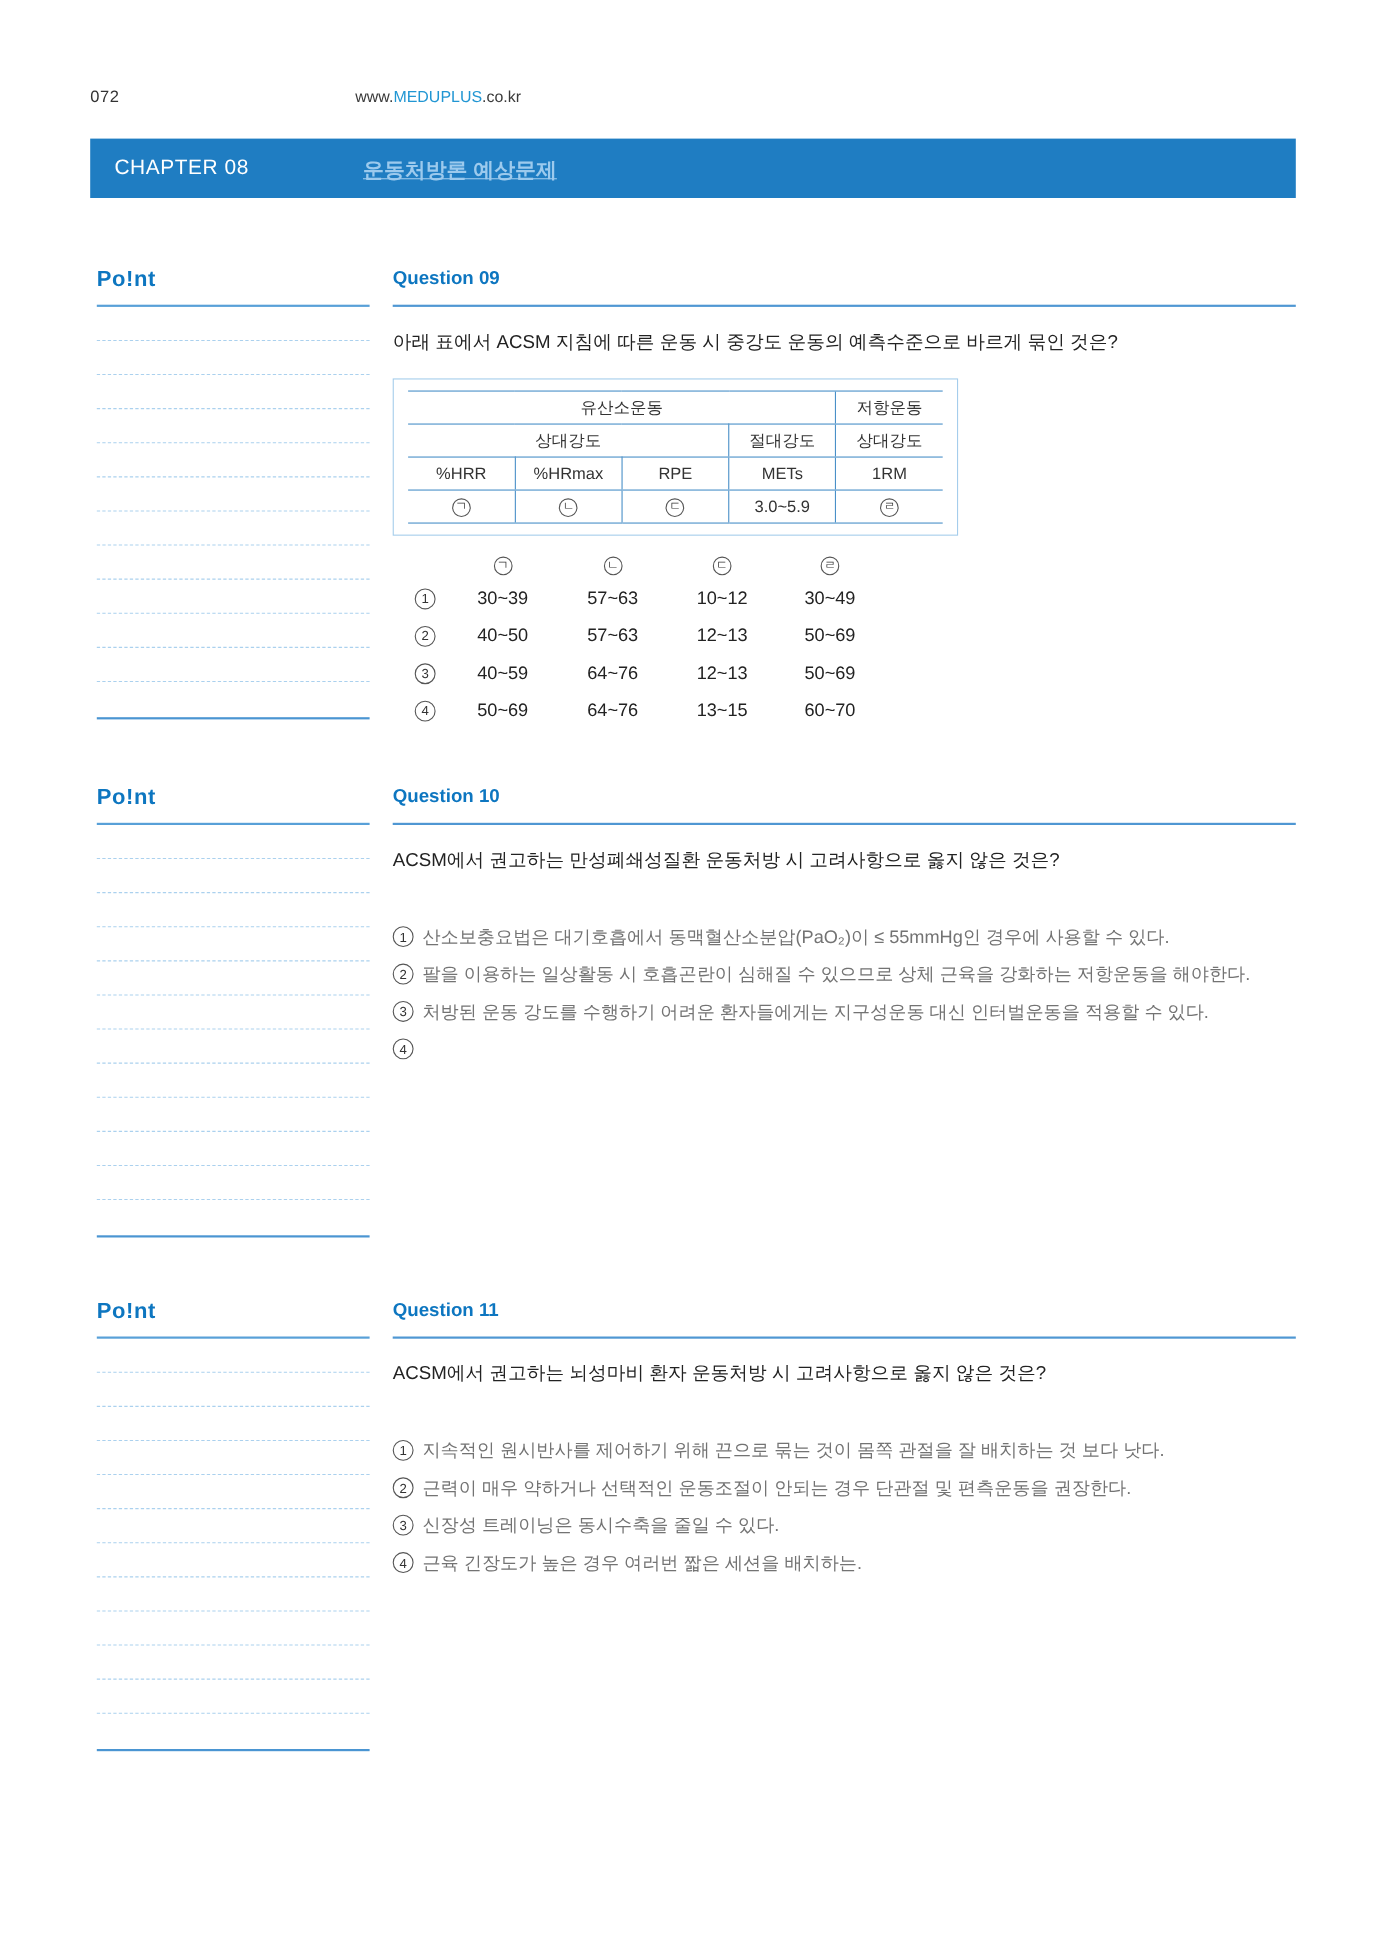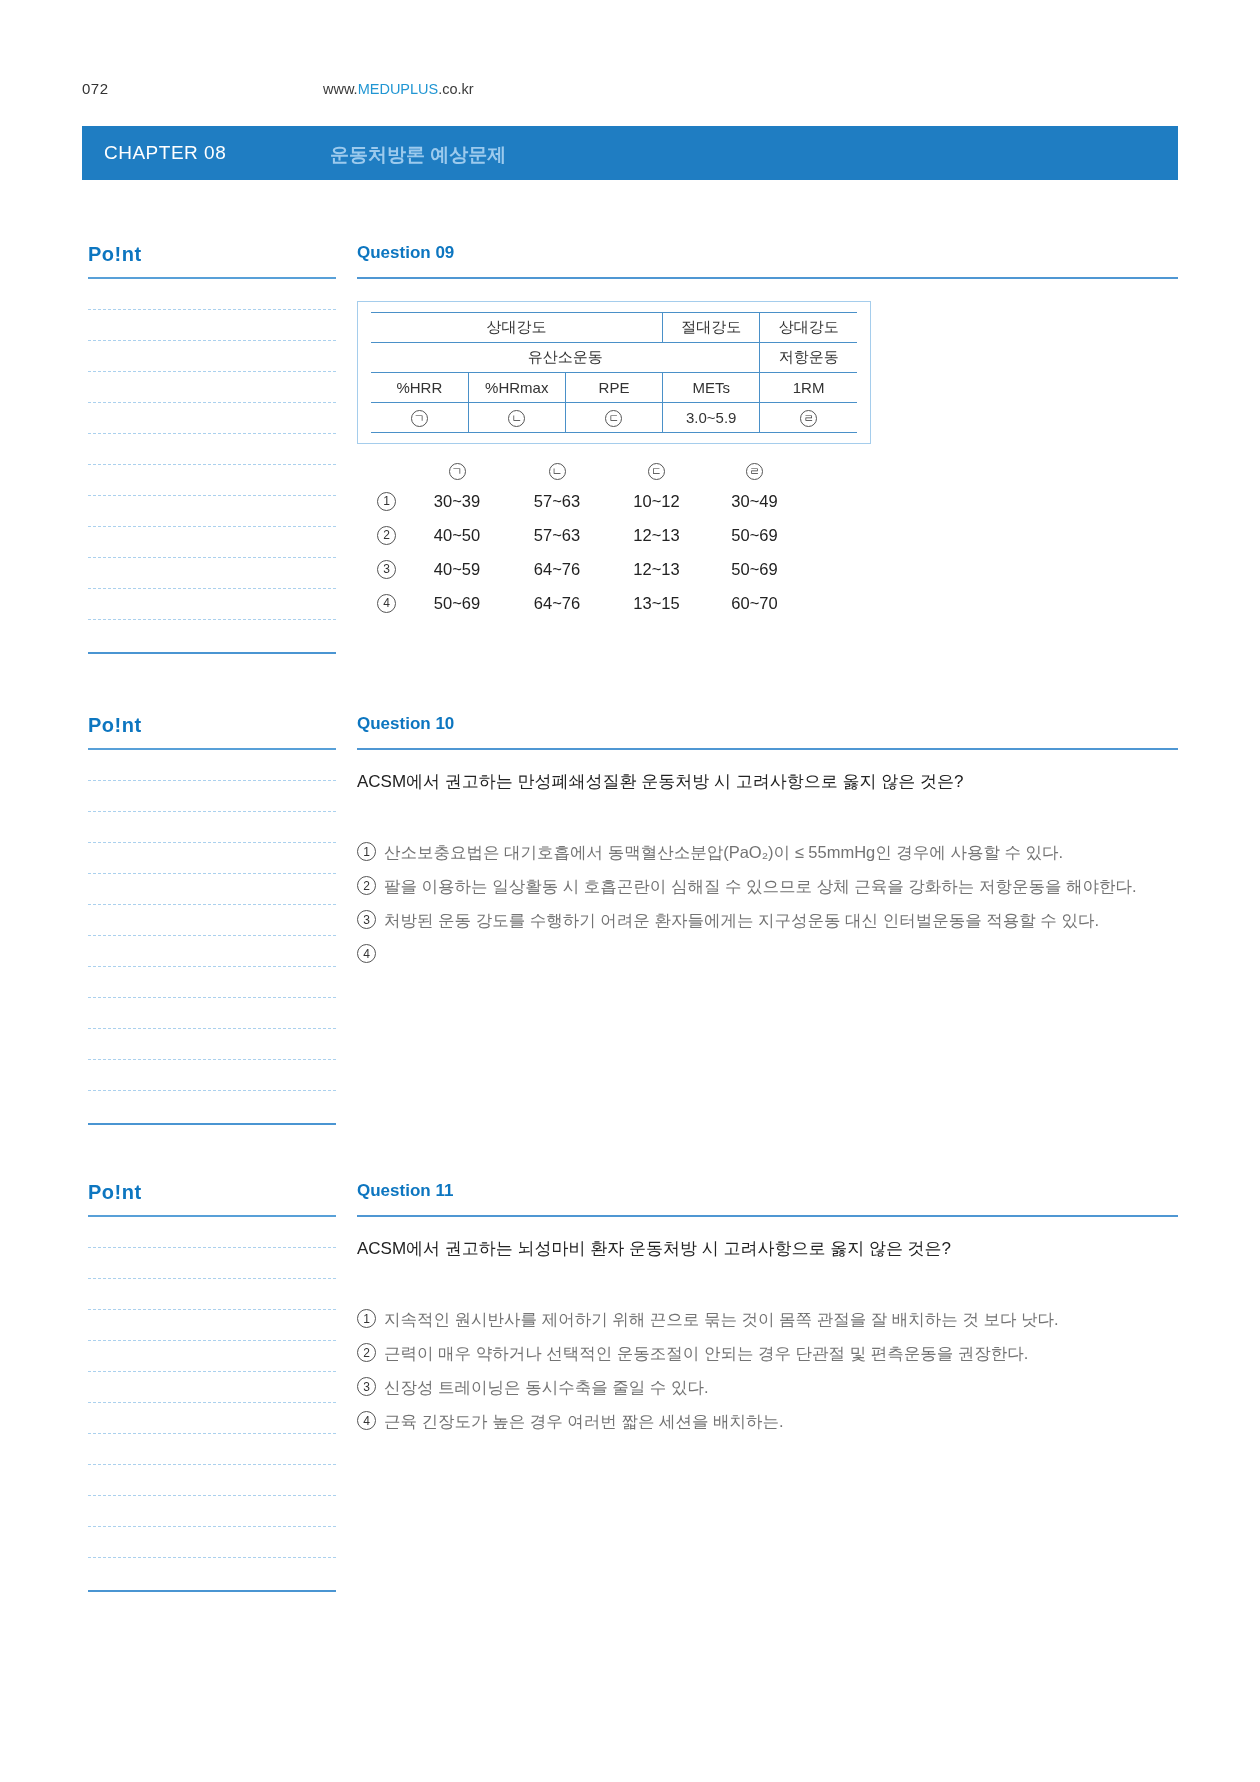--- a/index.html
+++ b/index.html
@@ -23,7 +23,7 @@
     position:absolute; left:22px; top:16px; font-size:19px; color:#ffffff; letter-spacing:0.5px;
   }
   .banner .btitle {
-    position:absolute; left:248px; top:16px; font-size:19px; font-weight:bold; color:#9ccaed;
+    position:absolute; left:248px; top:16px; font-size:19px; font-weight:bold; color:#9ccaed;text-decoration:underline;
   }
   
   .point { position:absolute; left:88px; width:248px; }

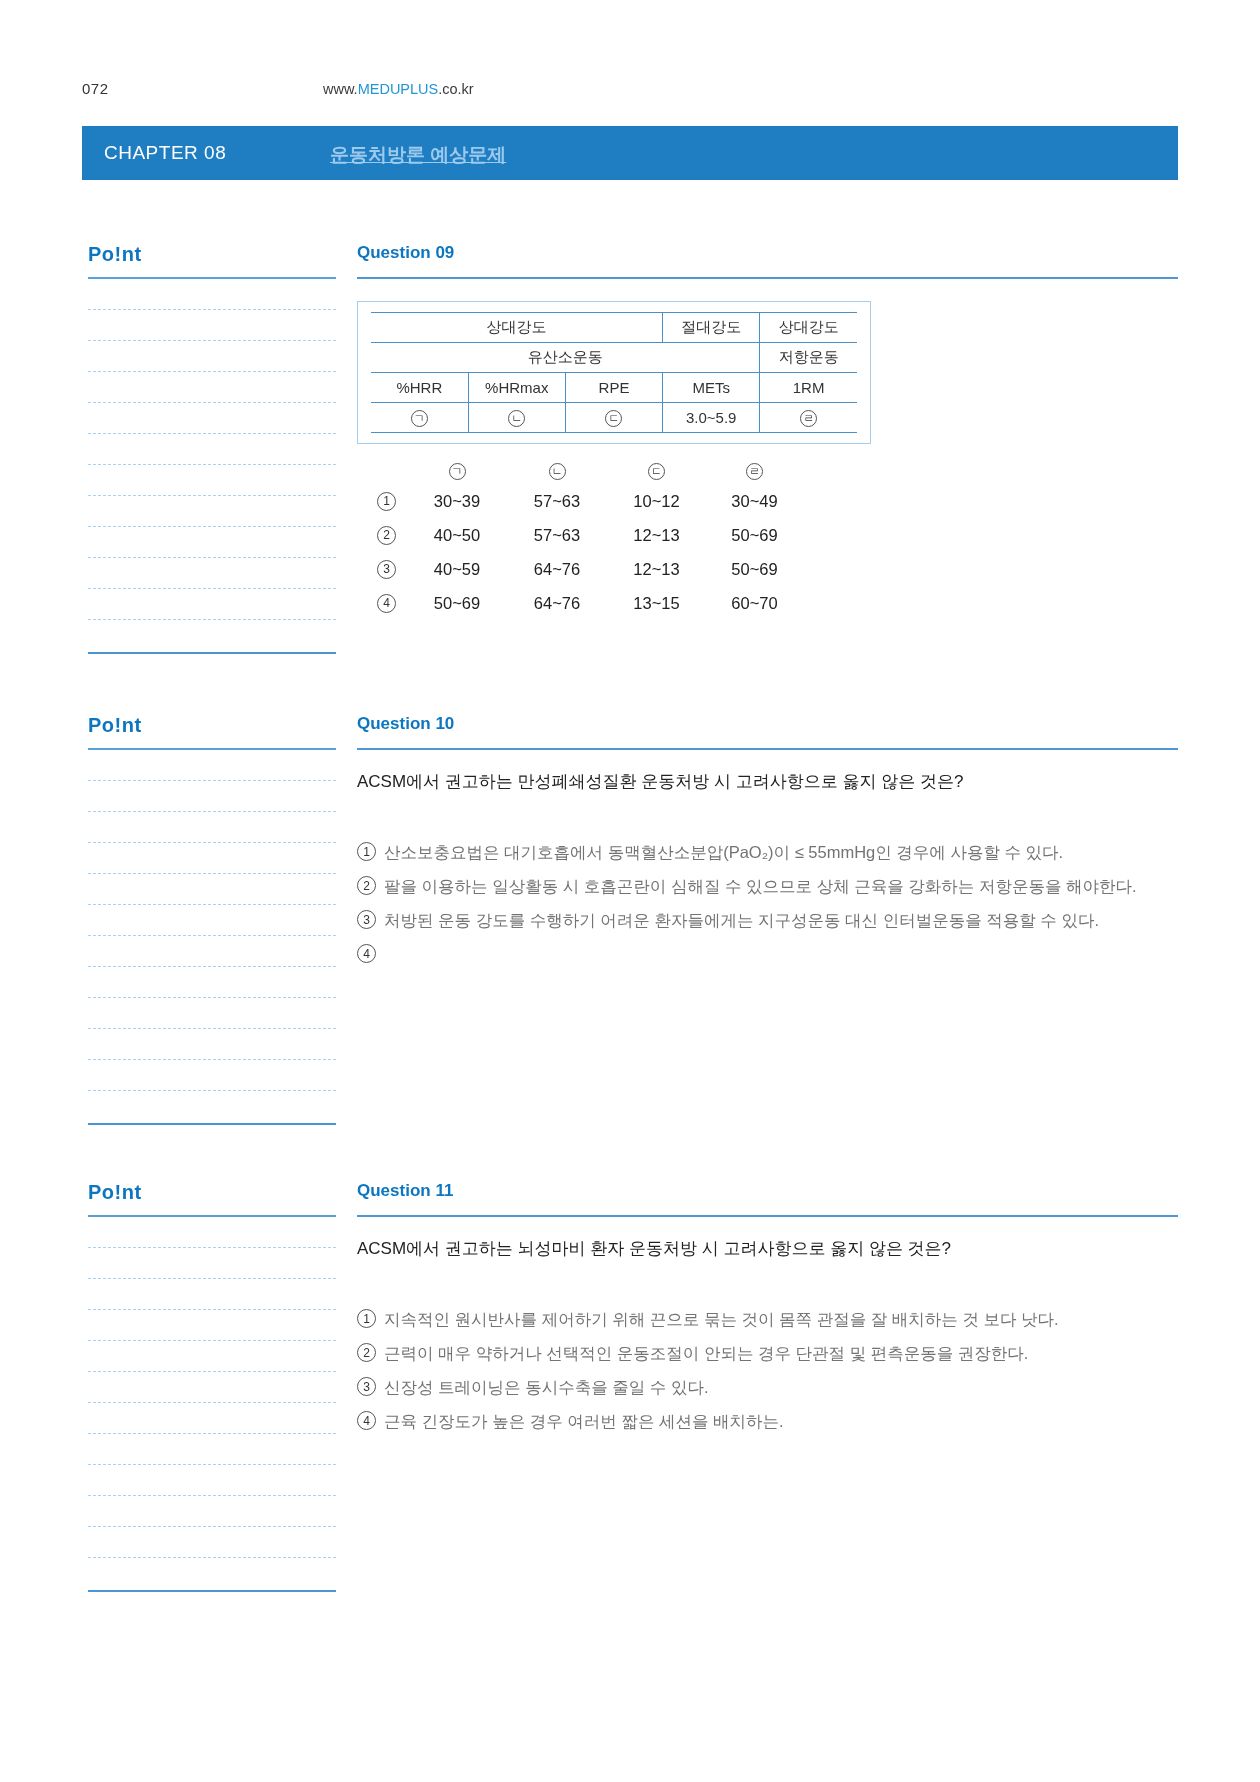--- a/index.html
+++ b/index.html
@@ -140,6 +140,7 @@
   <section class="q" style="top:243px">
     <h2 class="q-label">Question 09</h2>
     <div class="q-rule"></div>
+    <p class="q-text">아래 표에서 ACSM 지침에 따른 운동 시 중강도 운동의 예측수준으로 바르게 묶인 것은?</p>
 
     <div class="qtable-box">
       <table class="qtable">

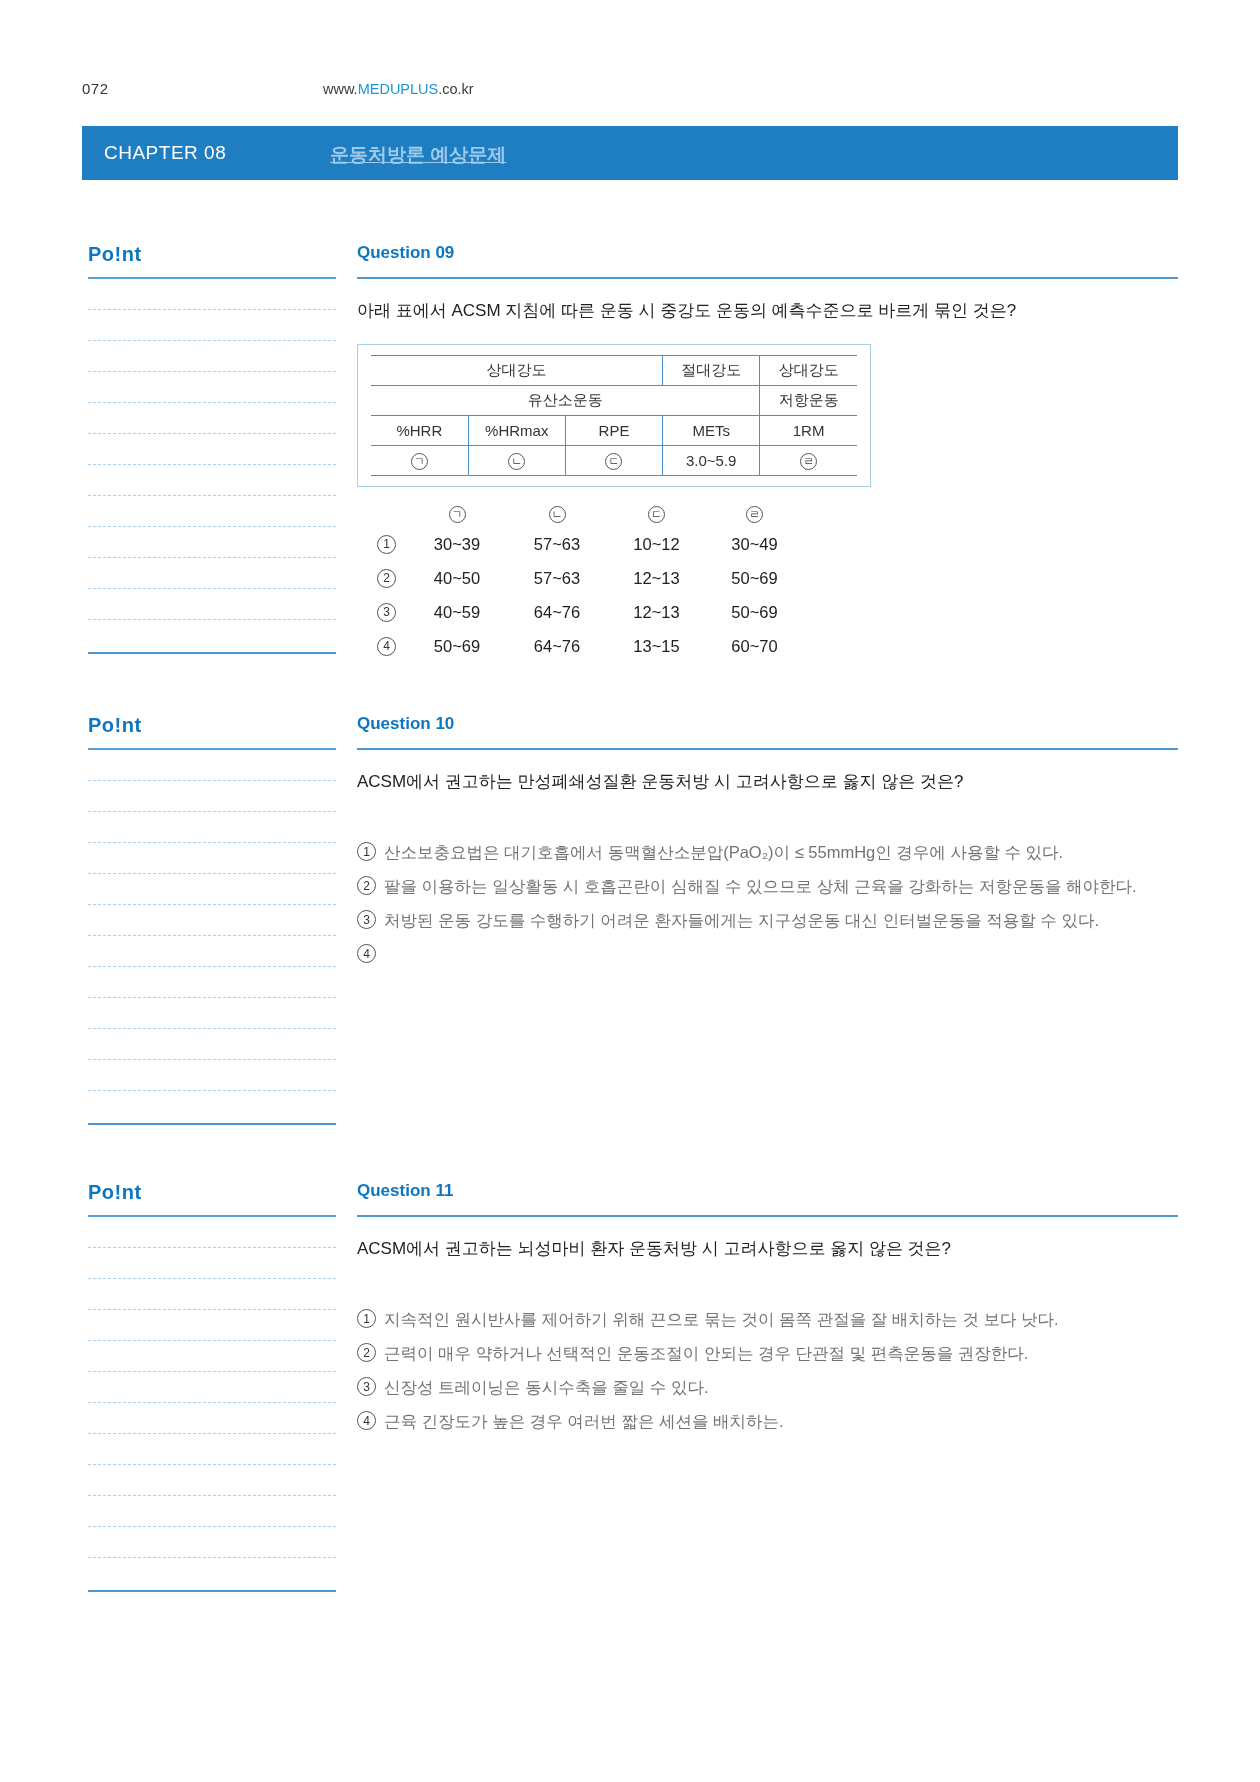--- a/index.html
+++ b/index.html
@@ -153,13 +153,13 @@
           </colgroup>
         <tbody>
           <tr>
+            <td colspan="4">유산소운동</td>
+            <td class="bl">저항운동</td>
+          </tr>
+          <tr>
             <td colspan="3">상대강도</td>
             <td class="bl">절대강도</td>
             <td class="bl">상대강도</td>
-          </tr>
-          <tr>
-            <td colspan="4">유산소운동</td>
-            <td class="bl">저항운동</td>
           </tr>
           <tr>
             <td>%HRR</td>

